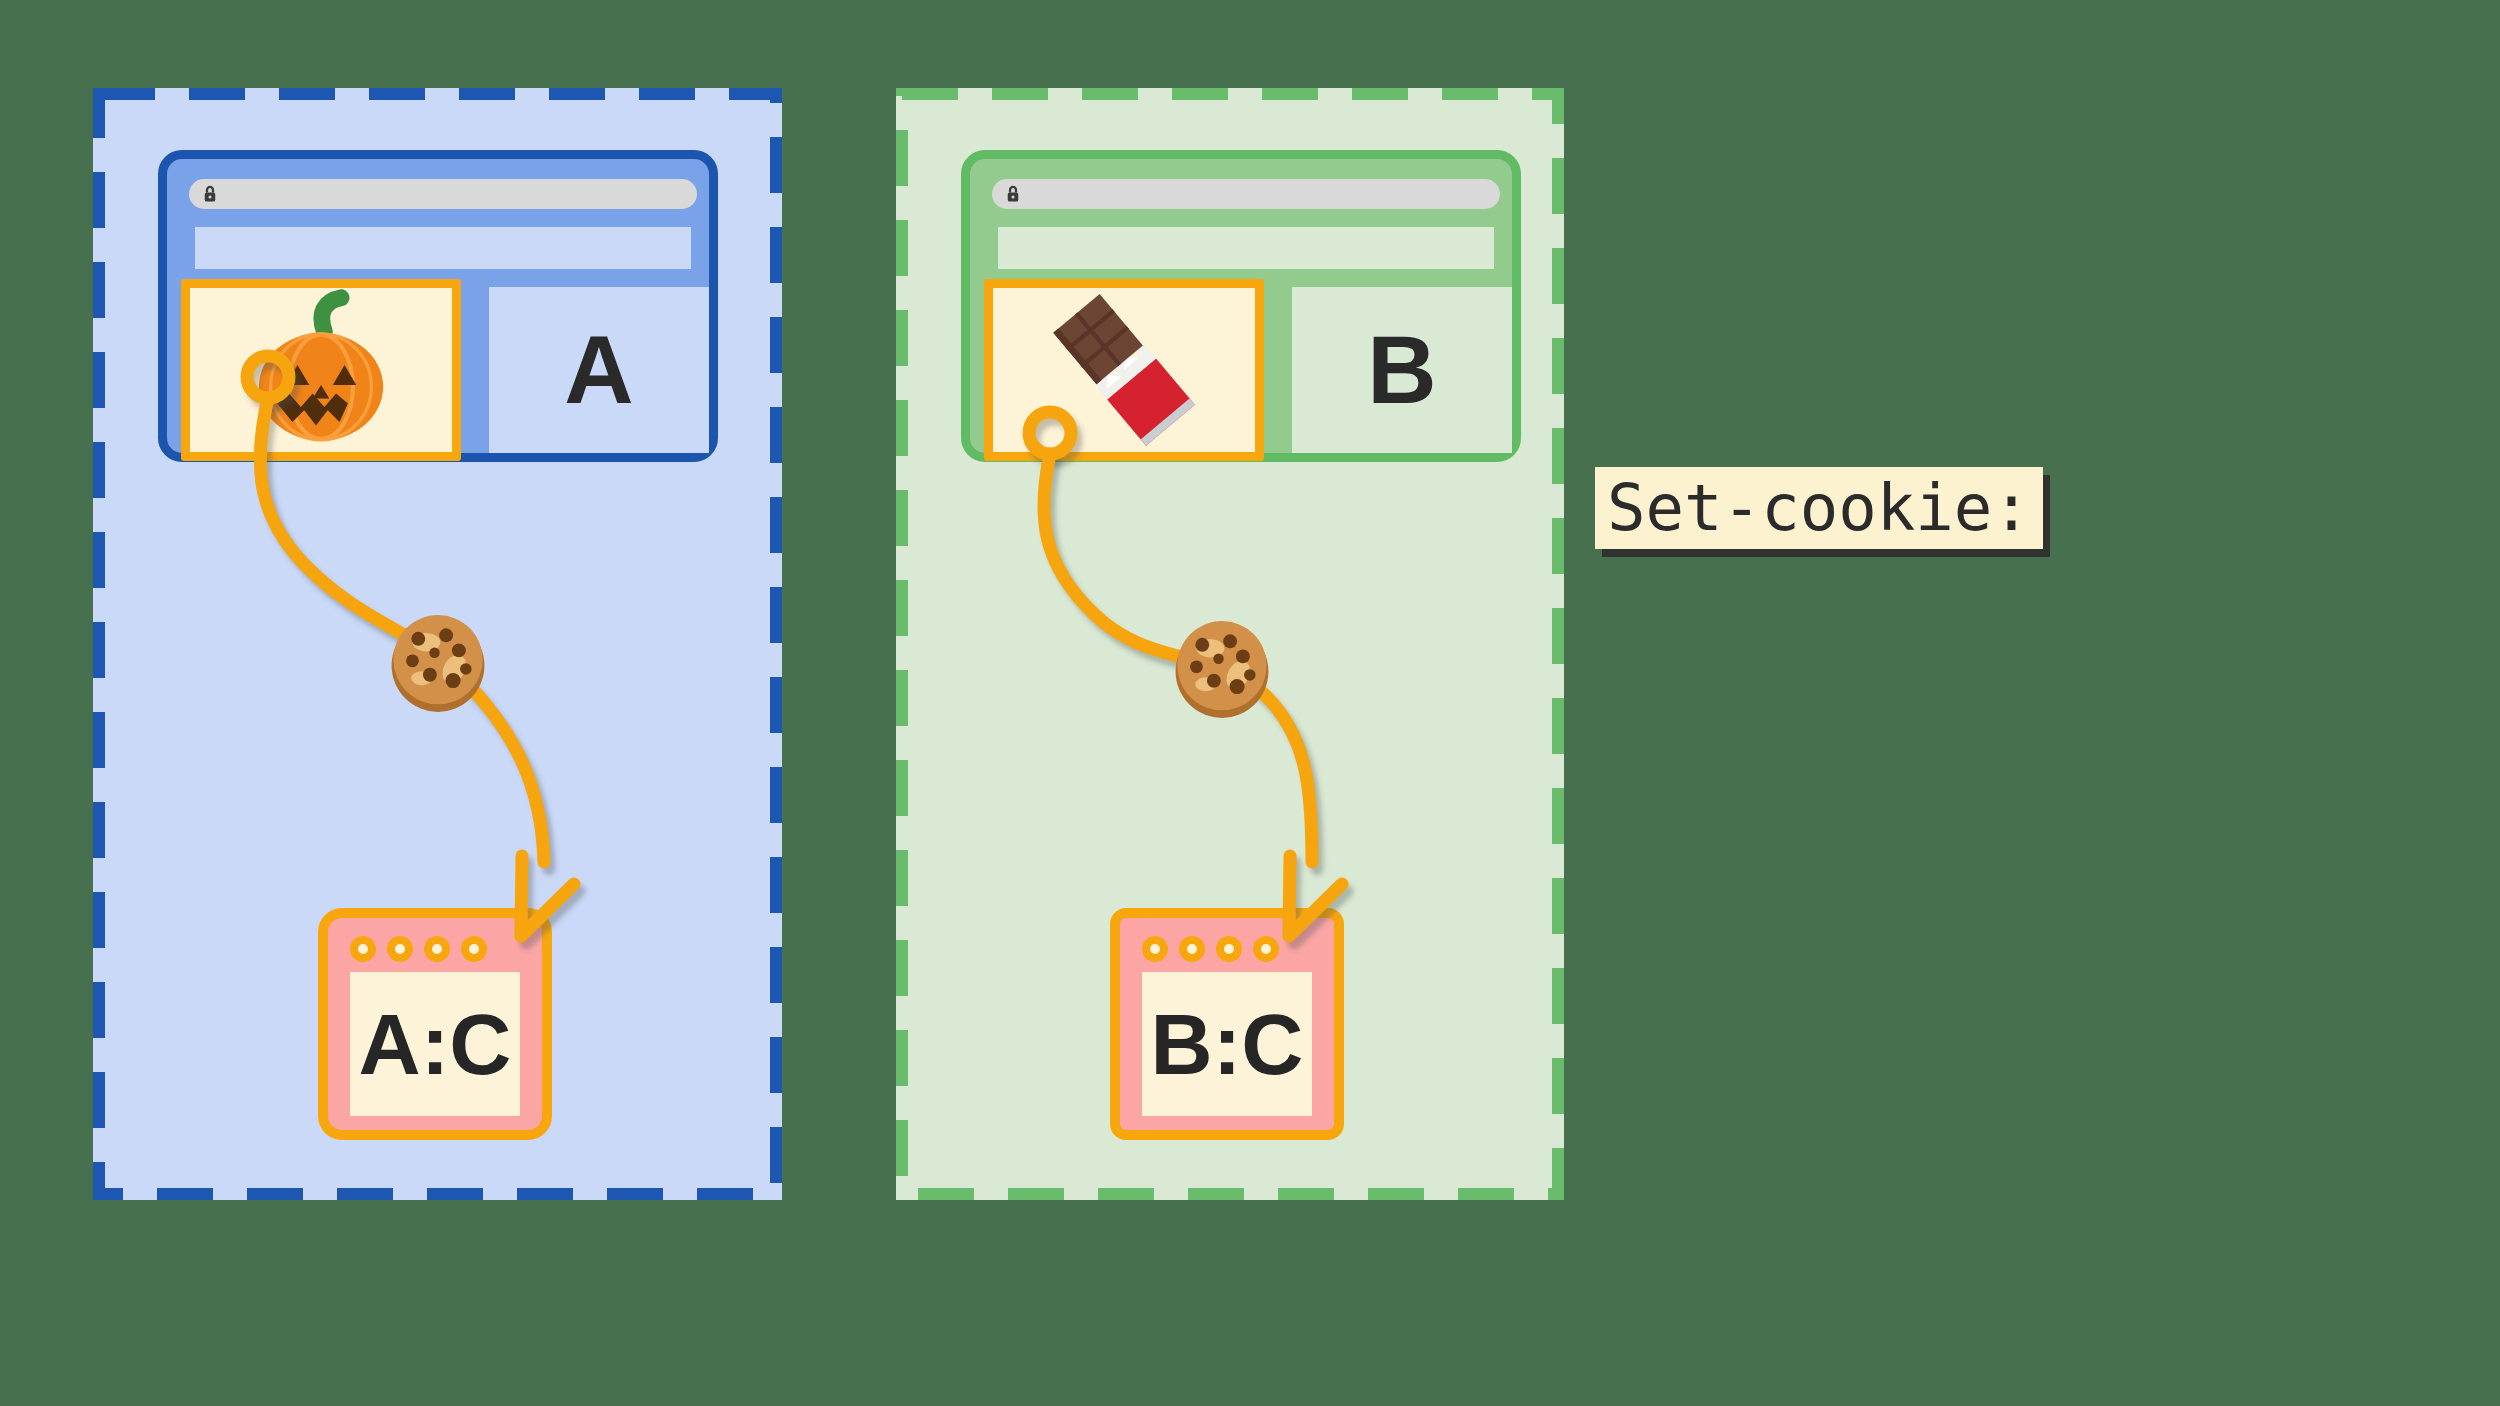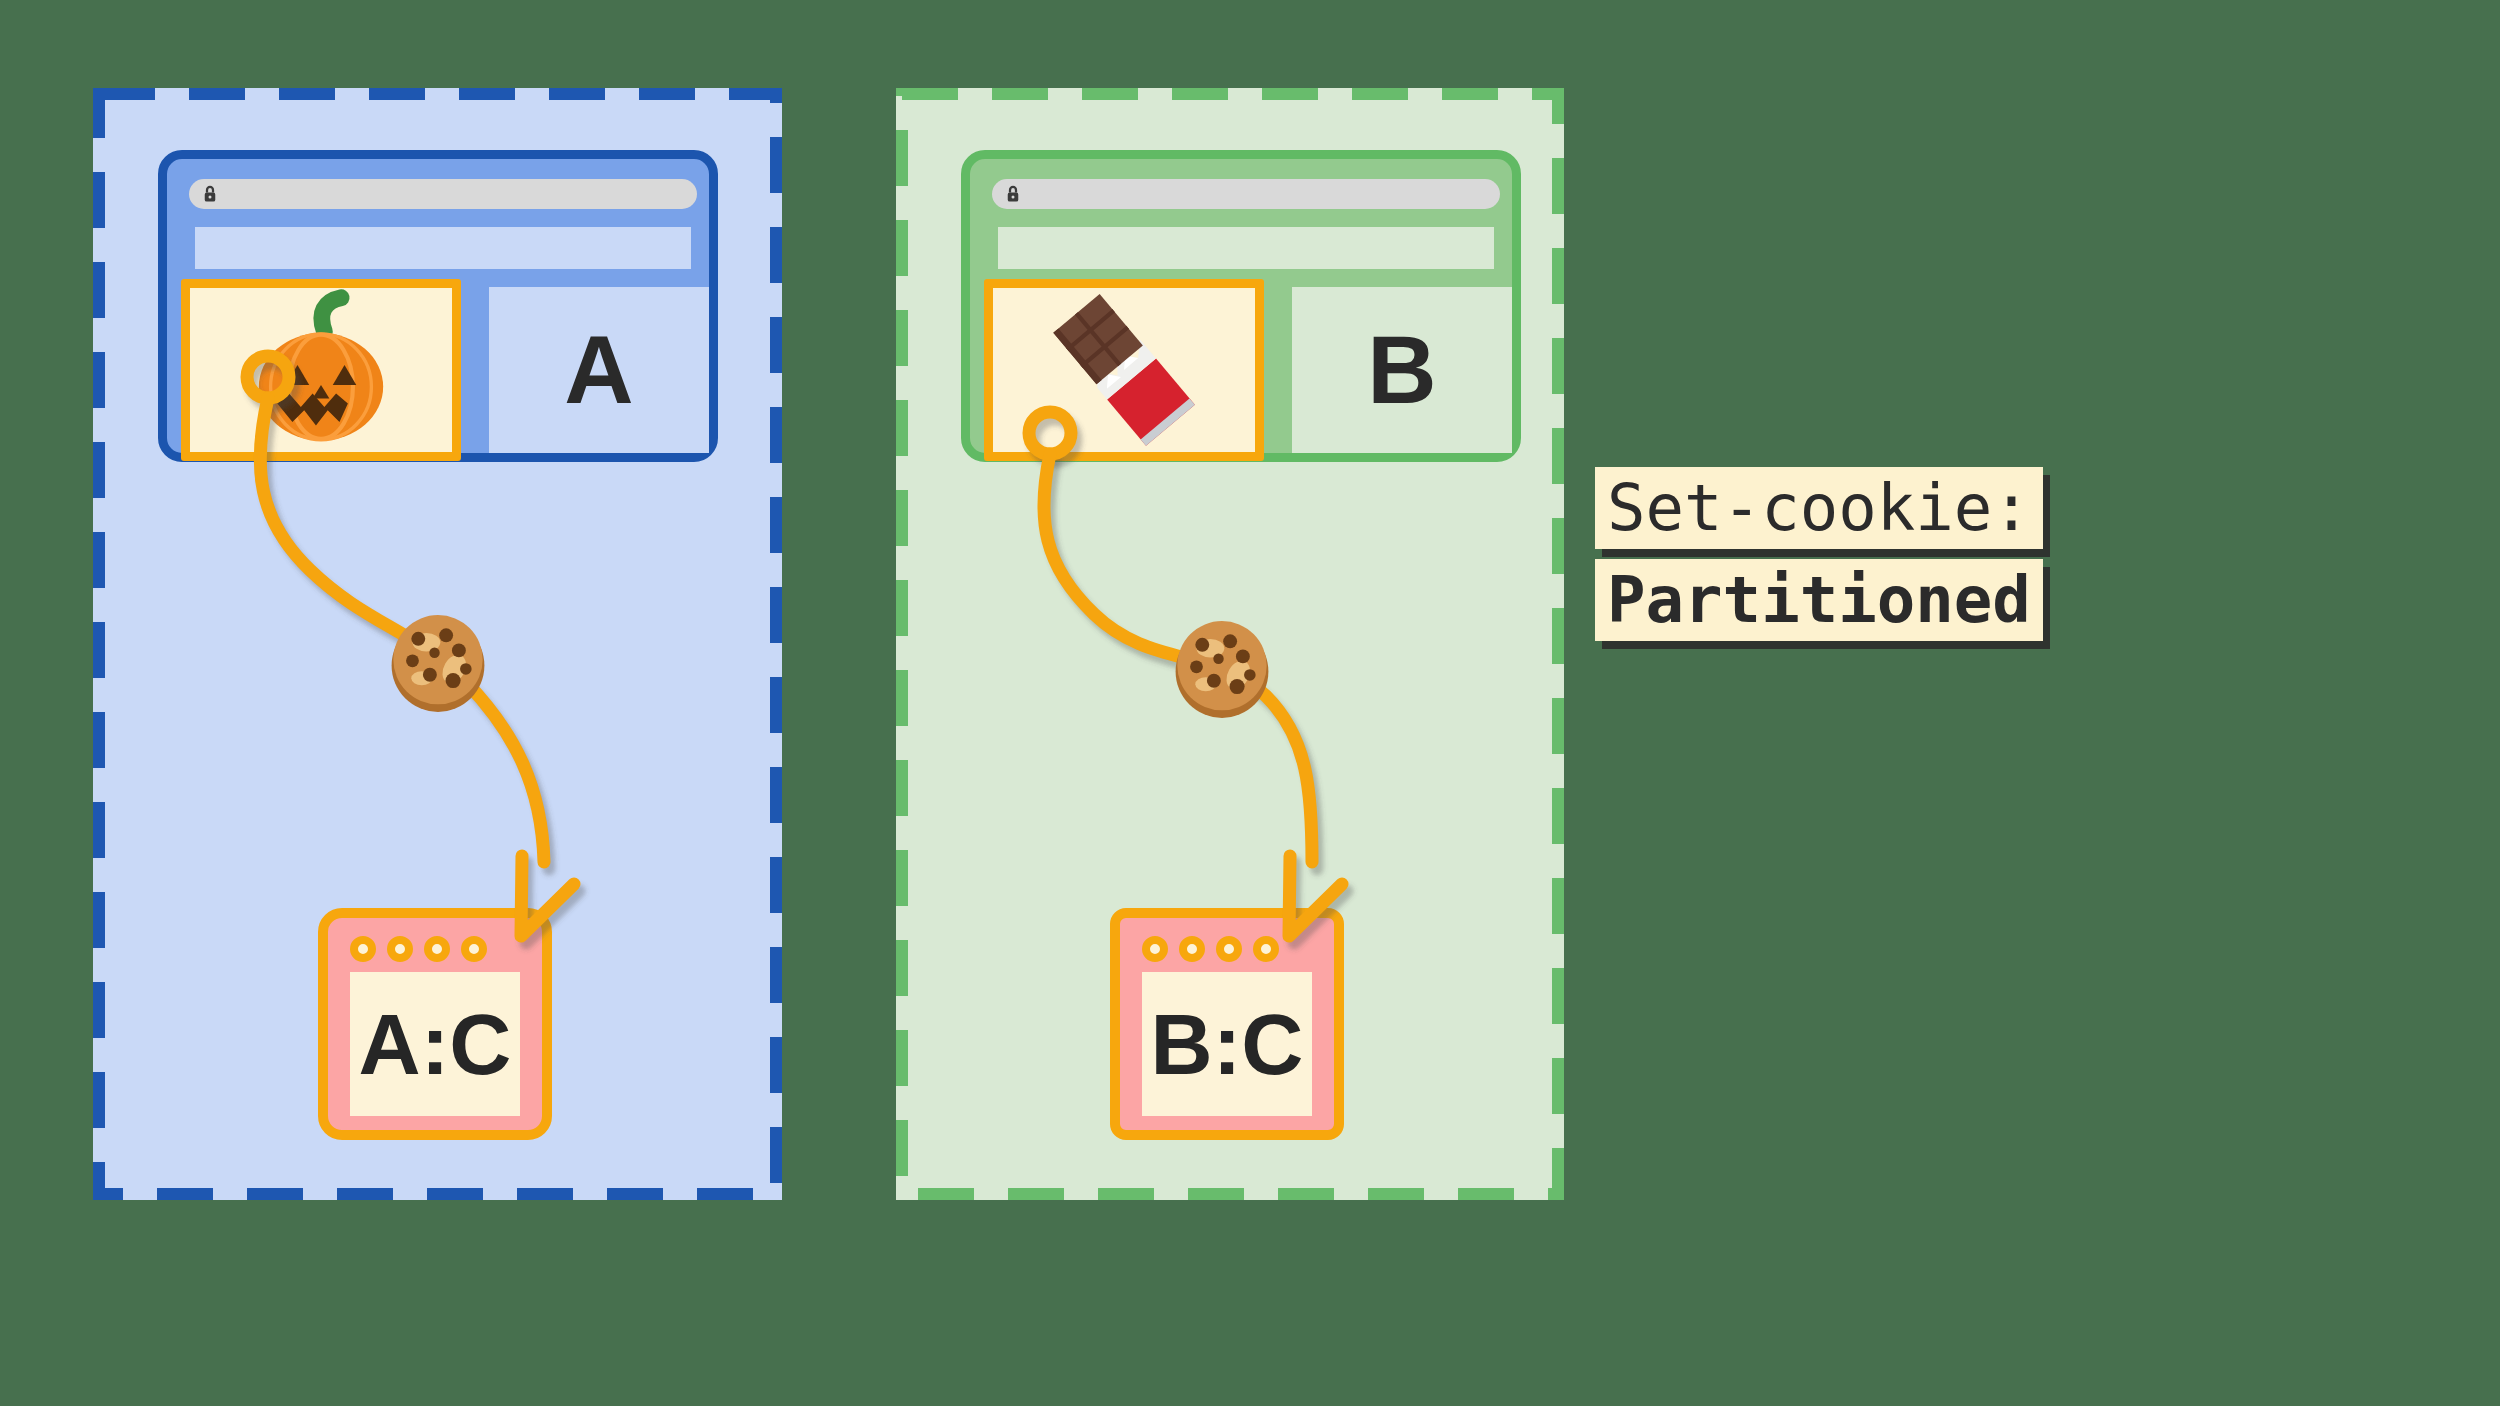--- a/index.html
+++ b/index.html
@@ -192,7 +192,6 @@
 
   <div class="code-block">
     <span class="code-line">Set-cookie:</span>
-    <span class="code-line bold">Partitioned</span>
   </div>
 
 </div>

